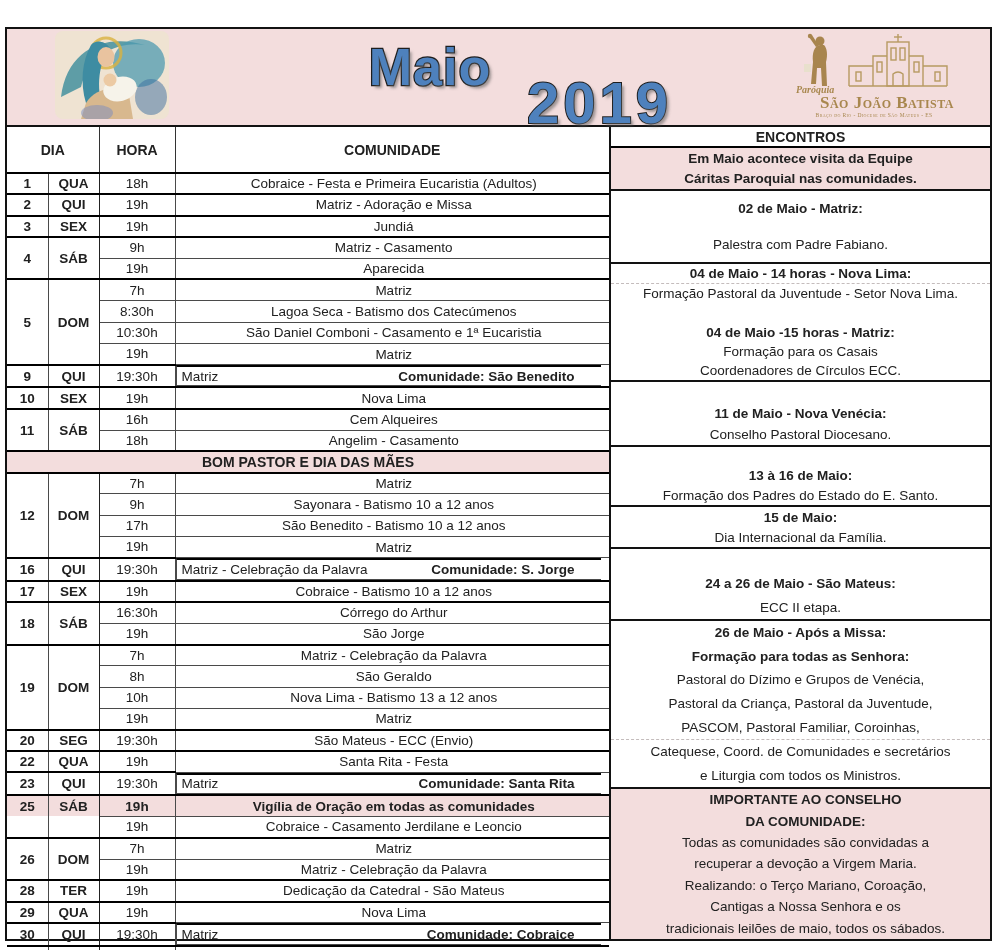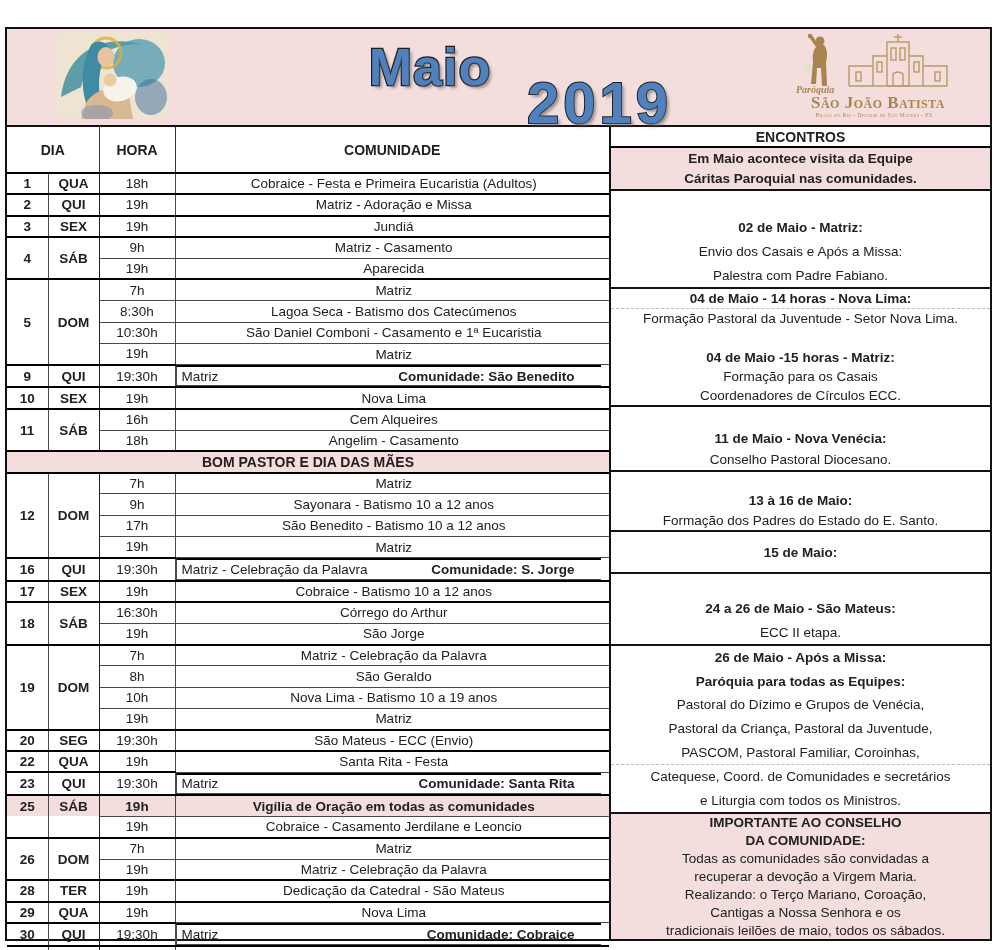--- a/index.html
+++ b/index.html
@@ -22,7 +22,7 @@
   .logo{position:absolute;right:26px;top:3px;width:180px;height:90px;text-align:center;}
   .logo-paroquia{position:absolute;left:12px;top:52px;font-family:"Liberation Serif",serif;
                  font-style:italic;font-weight:700;font-size:10px;color:#a8874e;}
-  .logo-name{position:absolute;left:4px;top:61px;width:100%;font-family:"Liberation Serif",serif;
+  .logo-name{position:absolute;left:13px;top:61px;width:100%;font-family:"Liberation Serif",serif;
              font-variant:small-caps;font-weight:700;font-size:17px;letter-spacing:.5px;color:#a8874e;}
   .logo-sub{position:absolute;left:0;top:80px;width:100%;font-family:"Liberation Serif",serif;
             font-variant:small-caps;font-size:5.5px;letter-spacing:.4px;color:#a8874e;}

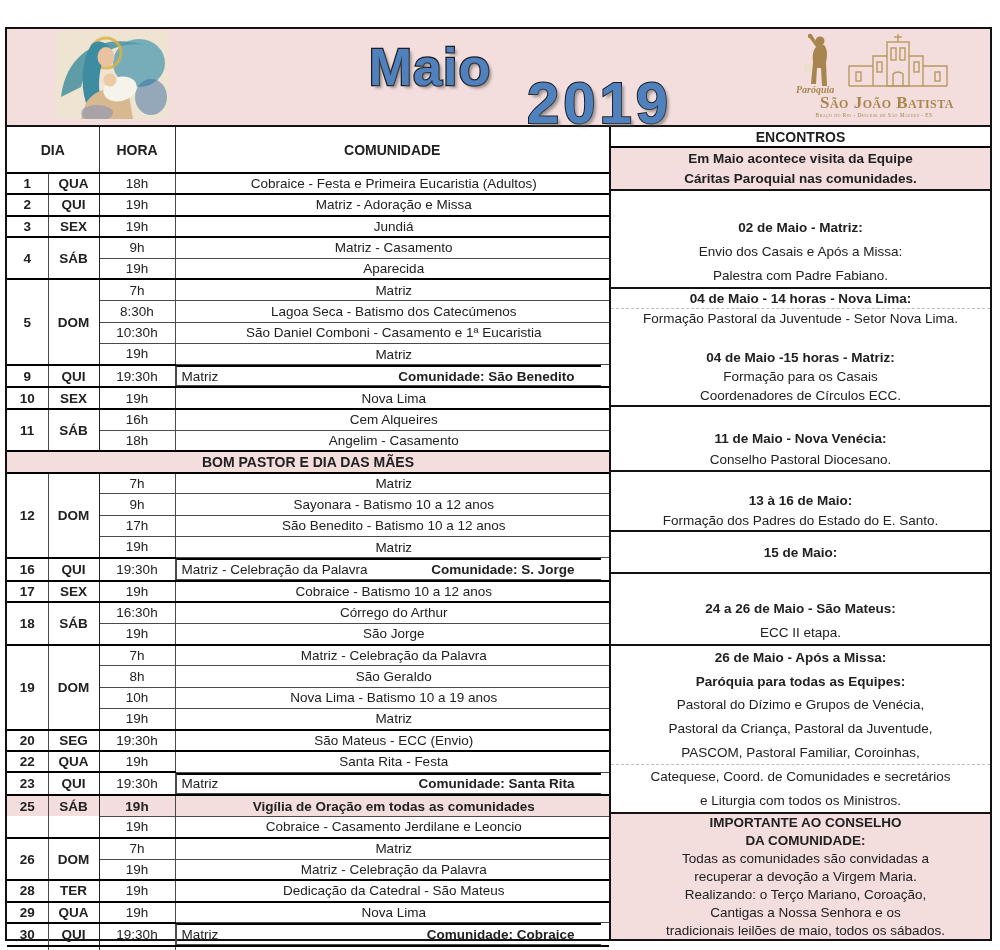--- a/index.html
+++ b/index.html
@@ -352,7 +352,7 @@
               <div class="enc-line b">Em Maio acontece visita da Equipe</div>
               <div class="enc-line b">Cáritas Paroquial nas comunidades.</div>
             </div>
-            <div class="enc-block" style="flex: 0 0 73px; margin-top: 25px;">
+            <div class="enc-block" style="flex: 0 0 73px;">
               <div class="enc-line b">02 de Maio - Matriz:</div>
               <div class="enc-line">Envio dos Casais e Após a Missa:</div>
               <div class="enc-line">Palestra com Padre Fabiano.</div>

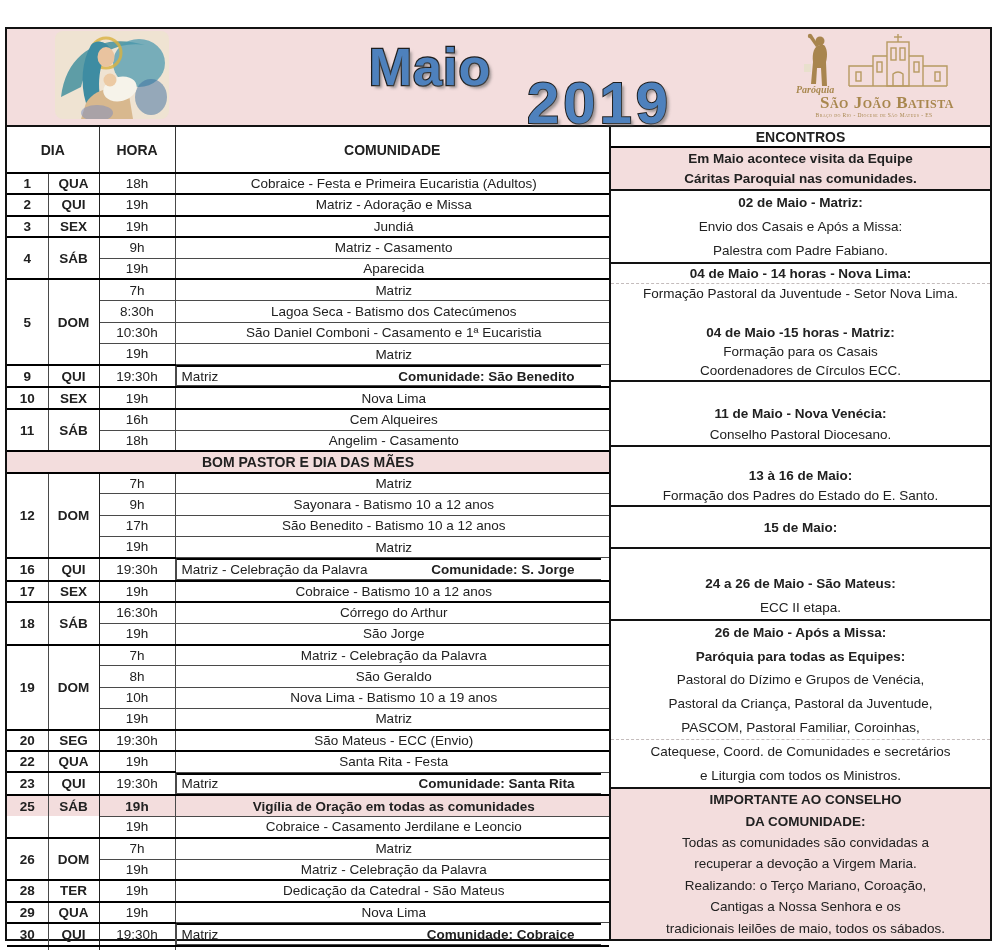--- a/index.html
+++ b/index.html
@@ -354,7 +354,6 @@
             </div>
             <div class="enc-block" style="flex: 0 0 73px;">
               <div class="enc-line b">02 de Maio - Matriz:</div>
-              <div class="enc-line">Envio dos Casais e Após a Missa:</div>
               <div class="enc-line">Palestra com Padre Fabiano.</div>
             </div>
             <div class="enc-block" style="flex: 0 0 118px;">

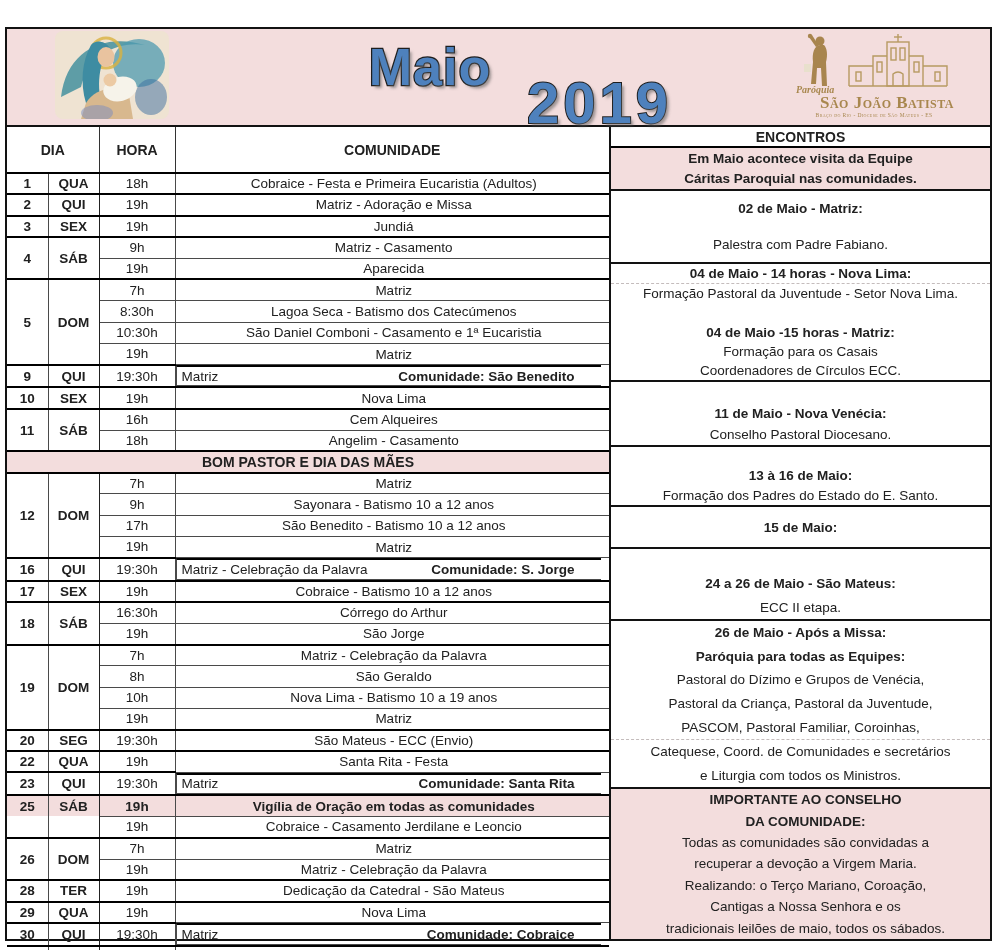--- a/index.html
+++ b/index.html
@@ -376,6 +376,7 @@
             </div>
             <div class="enc-block" style="flex: 0 0 42px;">
               <div class="enc-line b">15 de Maio:</div>
+              <div class="enc-line">Dia Internacional da Família.</div>
             </div>
             <div class="enc-block" style="flex: 0 0 72px;">
               <div class="enc-line"></div>

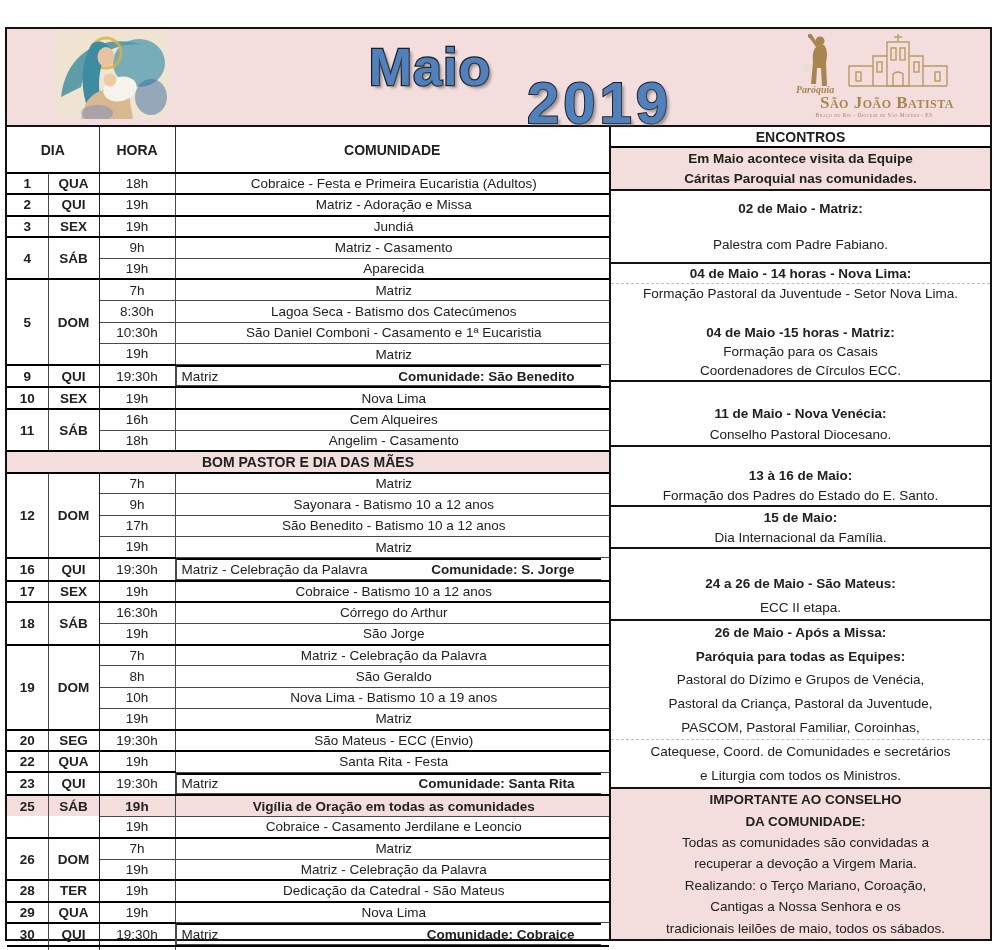--- a/index.html
+++ b/index.html
@@ -385,7 +385,7 @@
             </div>
             <div class="enc-block" style="flex: 0 0 168px;">
               <div class="enc-line b">26 de Maio - Após a Missa:</div>
-              <div class="enc-line b">Paróquia para todas as Equipes:</div>
+              <div class="enc-line b">Formação para todas as Senhora:</div>
               <div class="enc-line">Pastoral do Dízimo e Grupos de Venécia,</div>
               <div class="enc-line">Pastoral da Criança, Pastoral da Juventude,</div>
               <div class="enc-line dash">PASCOM, Pastoral Familiar, Coroinhas,</div>

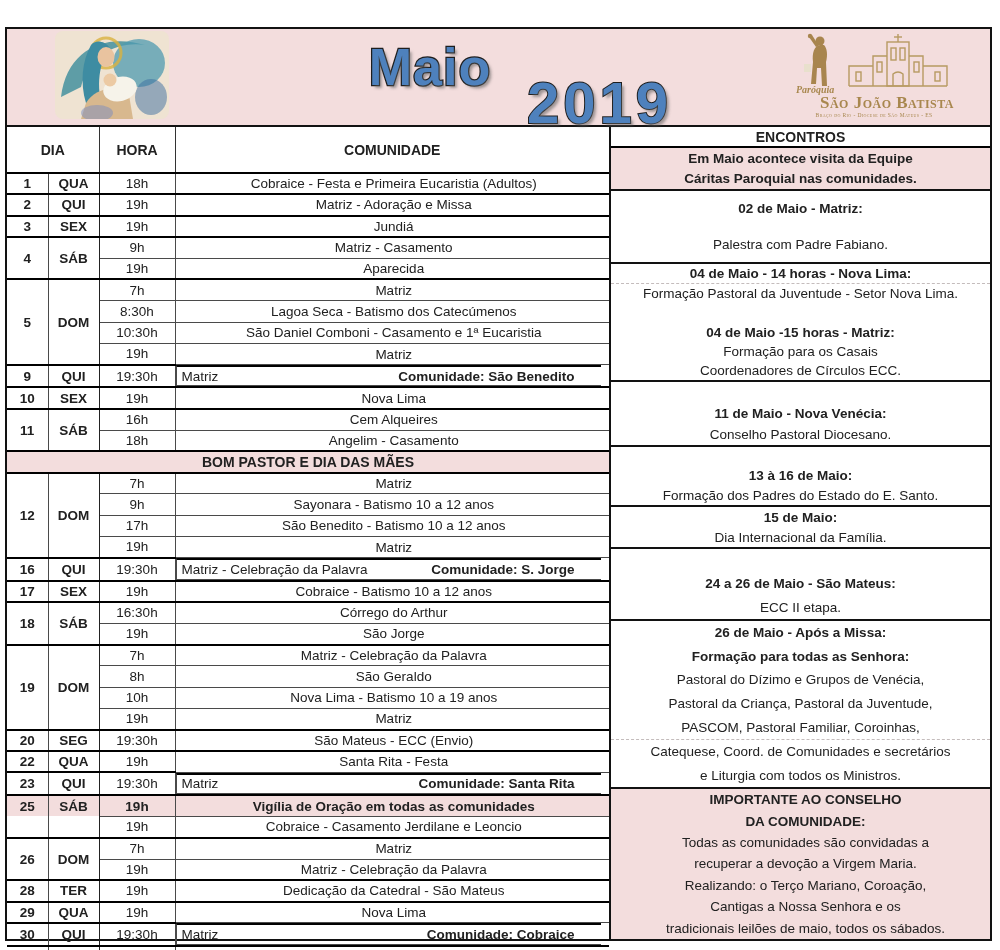--- a/index.html
+++ b/index.html
@@ -266,7 +266,7 @@
             </tr>
             <tr>
               <td class="c-hora">10h</td>
-              <td class="c-com">Nova Lima - Batismo 10 a 19 anos</td>
+              <td class="c-com">Nova Lima - Batismo 13 a 12 anos</td>
             </tr>
             <tr>
               <td class="c-hora">19h</td>

